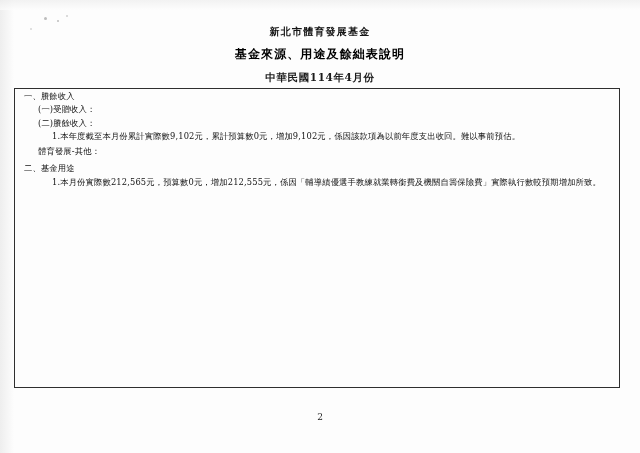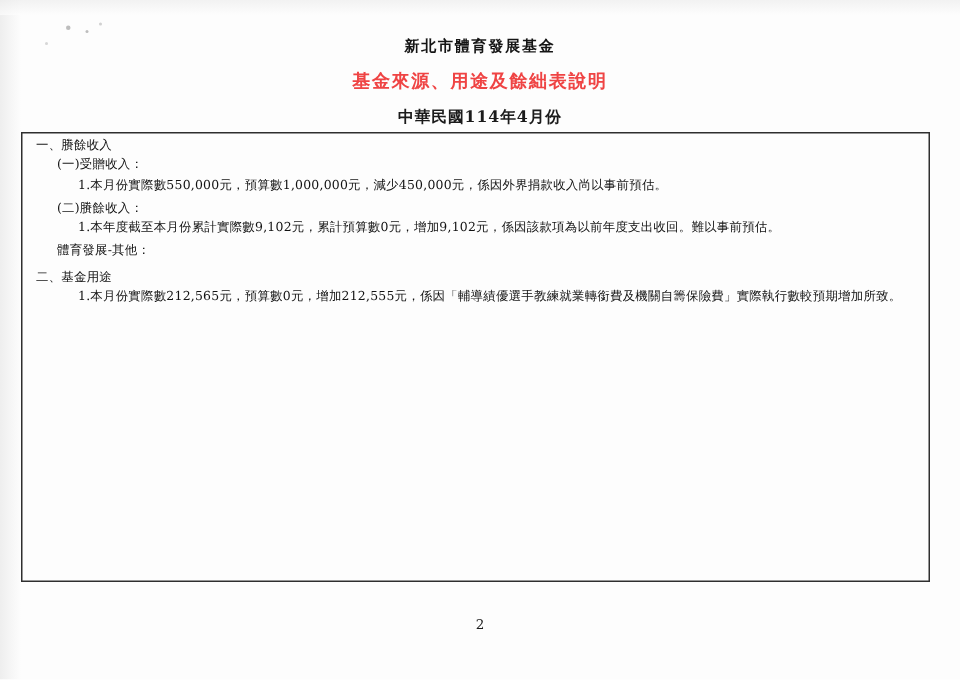--- a/index.html
+++ b/index.html
@@ -65,7 +65,7 @@
     font-size: 12px;
     font-weight: bold;
     letter-spacing: 1.1px;
-    color: #ef4444;
+    color: #000000;
     margin-top: 11px;
     line-height: 1.1;
   }

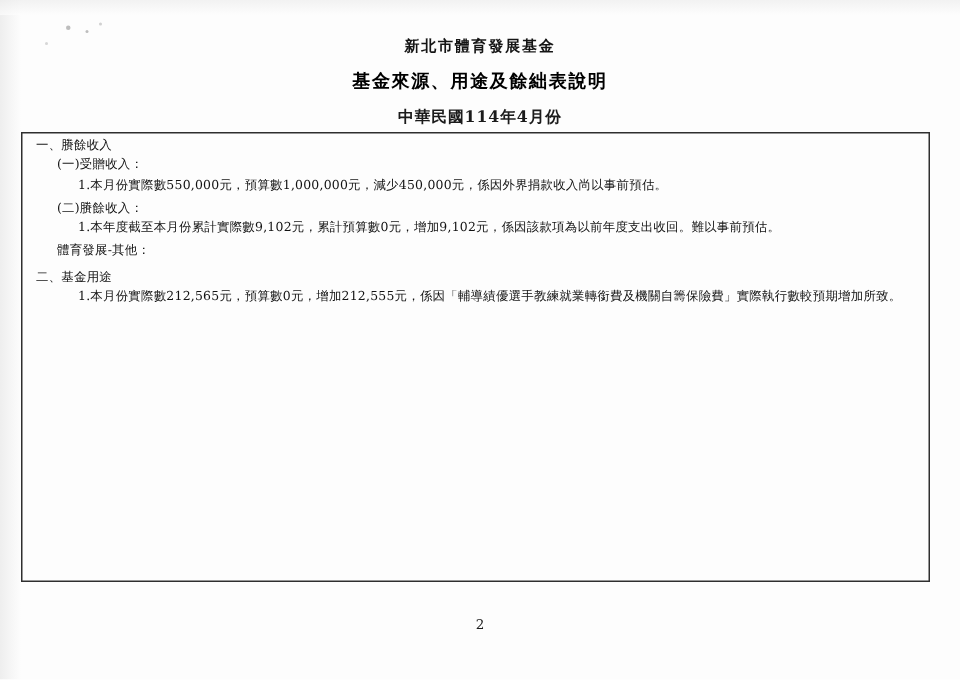--- a/index.html
+++ b/index.html
@@ -146,7 +146,6 @@
     <div class="line sec-head">一、賸餘收入</div>
 
     <div class="line ind1">(一)受贈收入：</div>
-    <div class="line ind2">1.本月份實際數550,000元，預算數1,000,000元，減少450,000元，係因外界捐款收入尚以事前預估。</div>
 
     <div class="line ind1">(二)賸餘收入：</div>
     <div class="line ind2">1.本年度截至本月份累計實際數9,102元，累計預算數0元，增加9,102元，係因該款項為以前年度支出收回。難以事前預估。</div>

